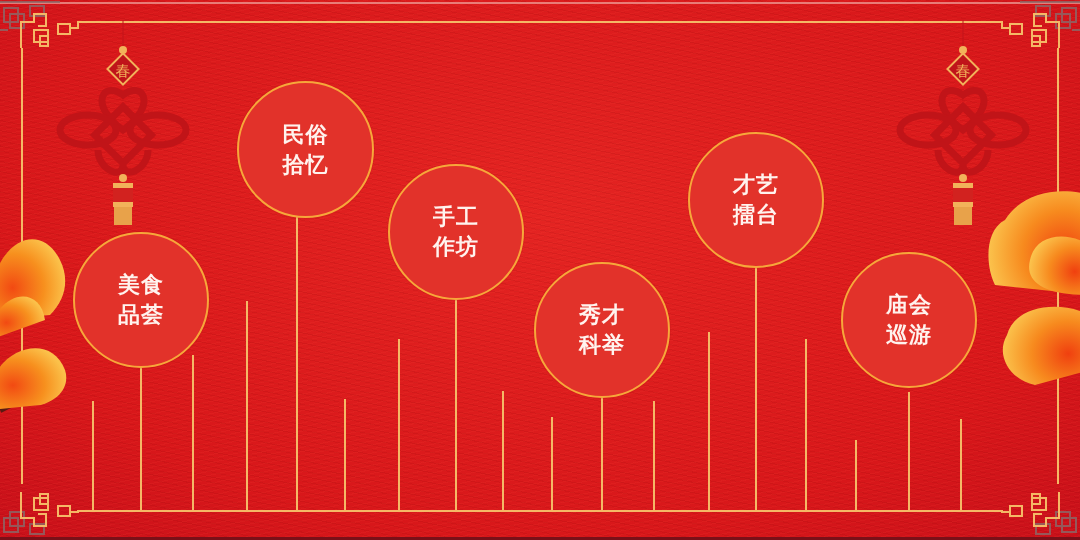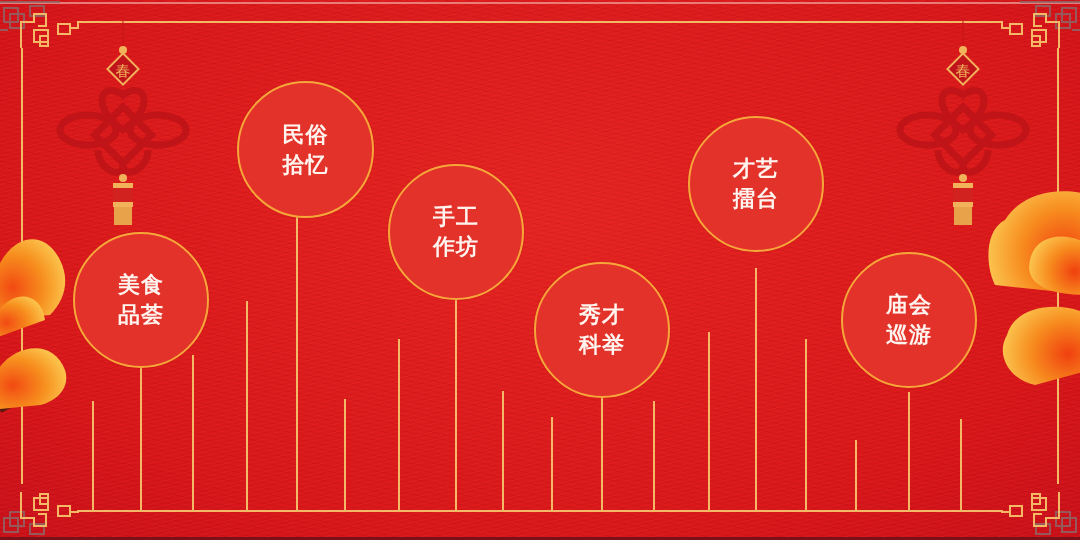--- a/index.html
+++ b/index.html
@@ -198,7 +198,7 @@
     <span>秀才</span>
     <span>科举</span>
   </div>
-  <div class="medal" style="left:688px; top:116px; width:136px; height:136px;">
+  <div class="medal" style="left:688px; top:132px; width:136px; height:136px;">
     <span>才艺</span>
     <span>擂台</span>
   </div>

